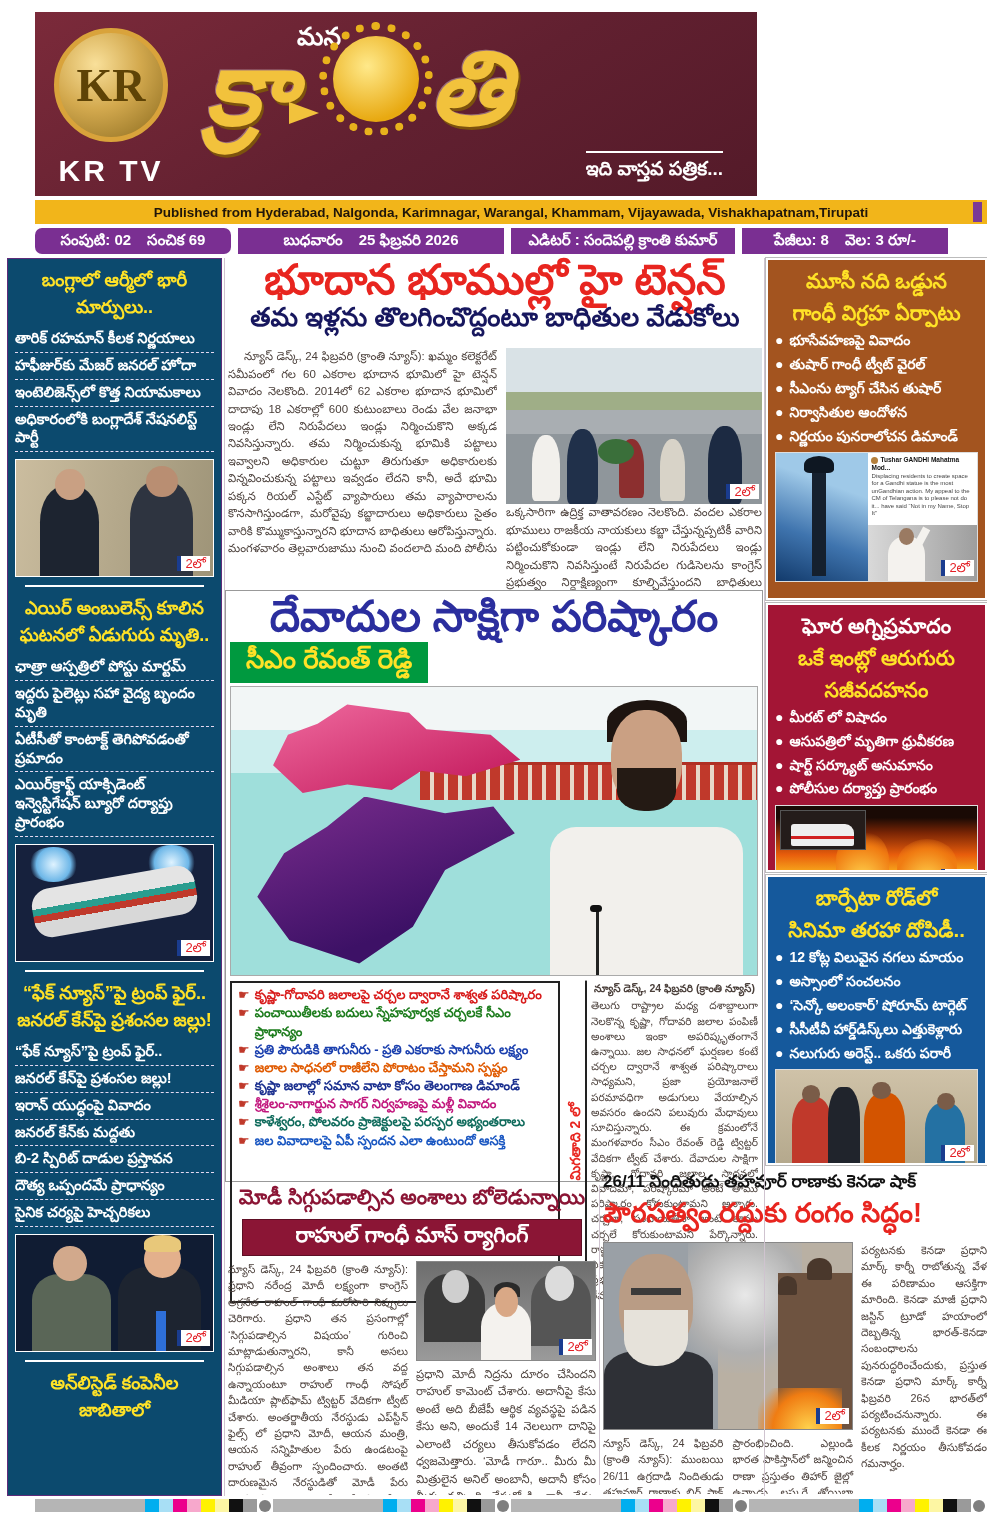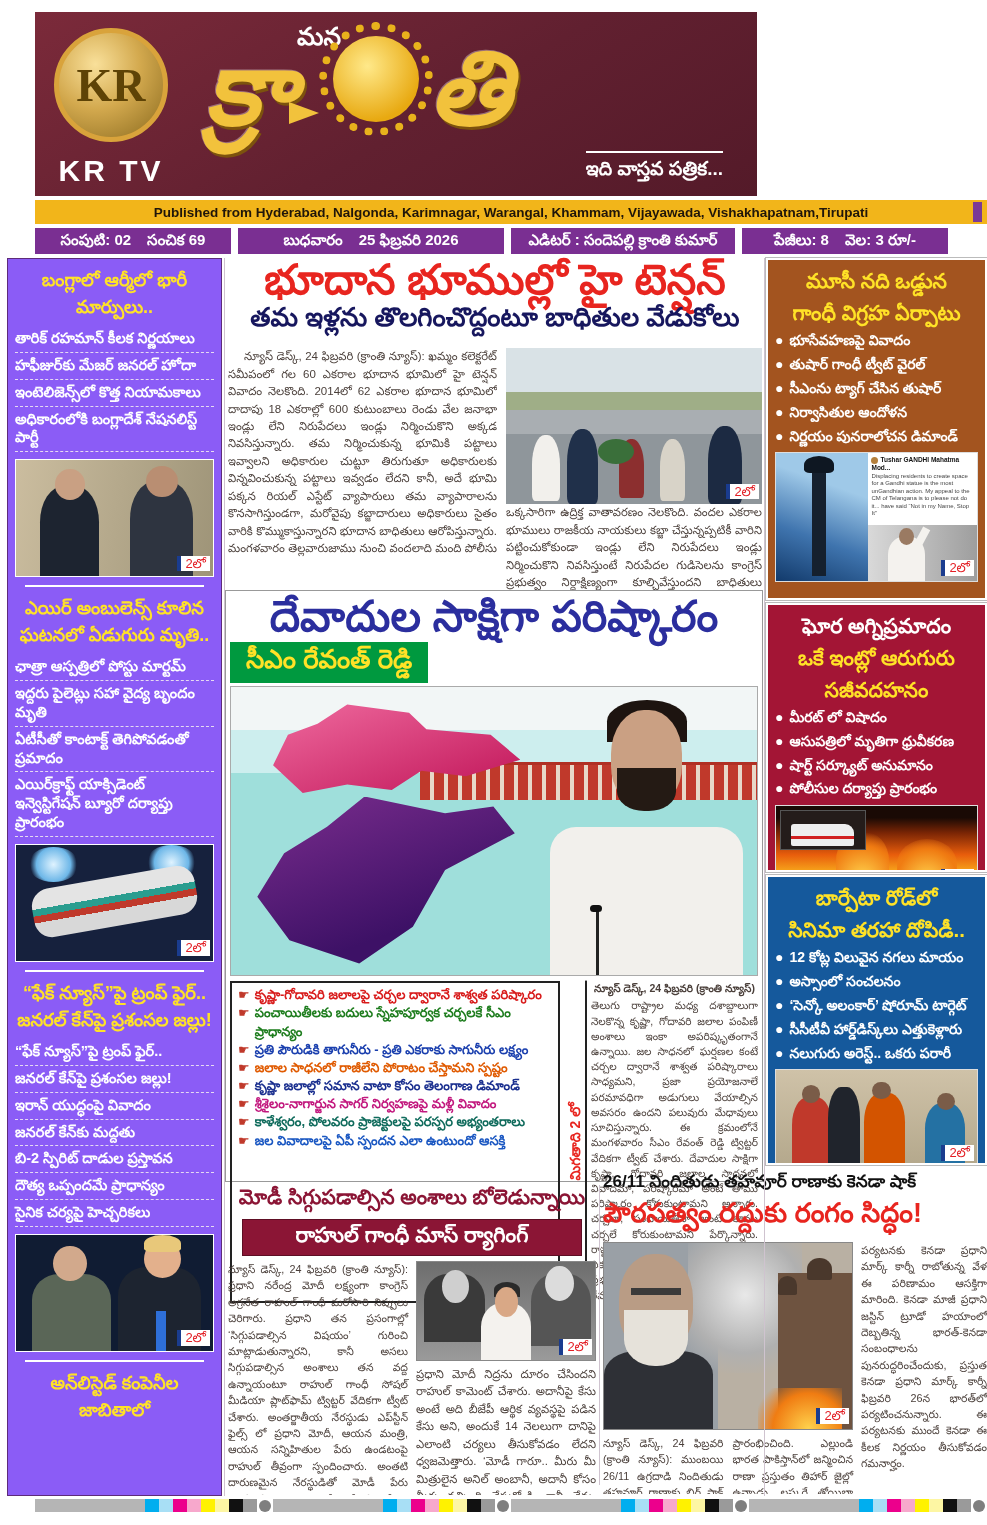--- a/index.html
+++ b/index.html
@@ -50,7 +50,7 @@
   .date-bar{position:absolute;left:35px;top:228px;width:952px;height:26px;display:flex;gap:7px;}
   .date-seg{background:#7a2f92;color:#fff;font-weight:bold;font-size:15px;display:flex;
     align-items:center;justify-content:center;gap:16px;}
-  .seg1{width:196px;}.seg2{width:266px;}.seg3{width:224px;}.seg4{width:206px;}
+  .seg1{width:196px;border-radius:7px;}.seg2{width:266px;}.seg3{width:224px;}.seg4{width:206px;}
 
   
   .sidebar{position:absolute;left:7px;top:258px;width:215px;height:1238px;background:#8b5cf6;

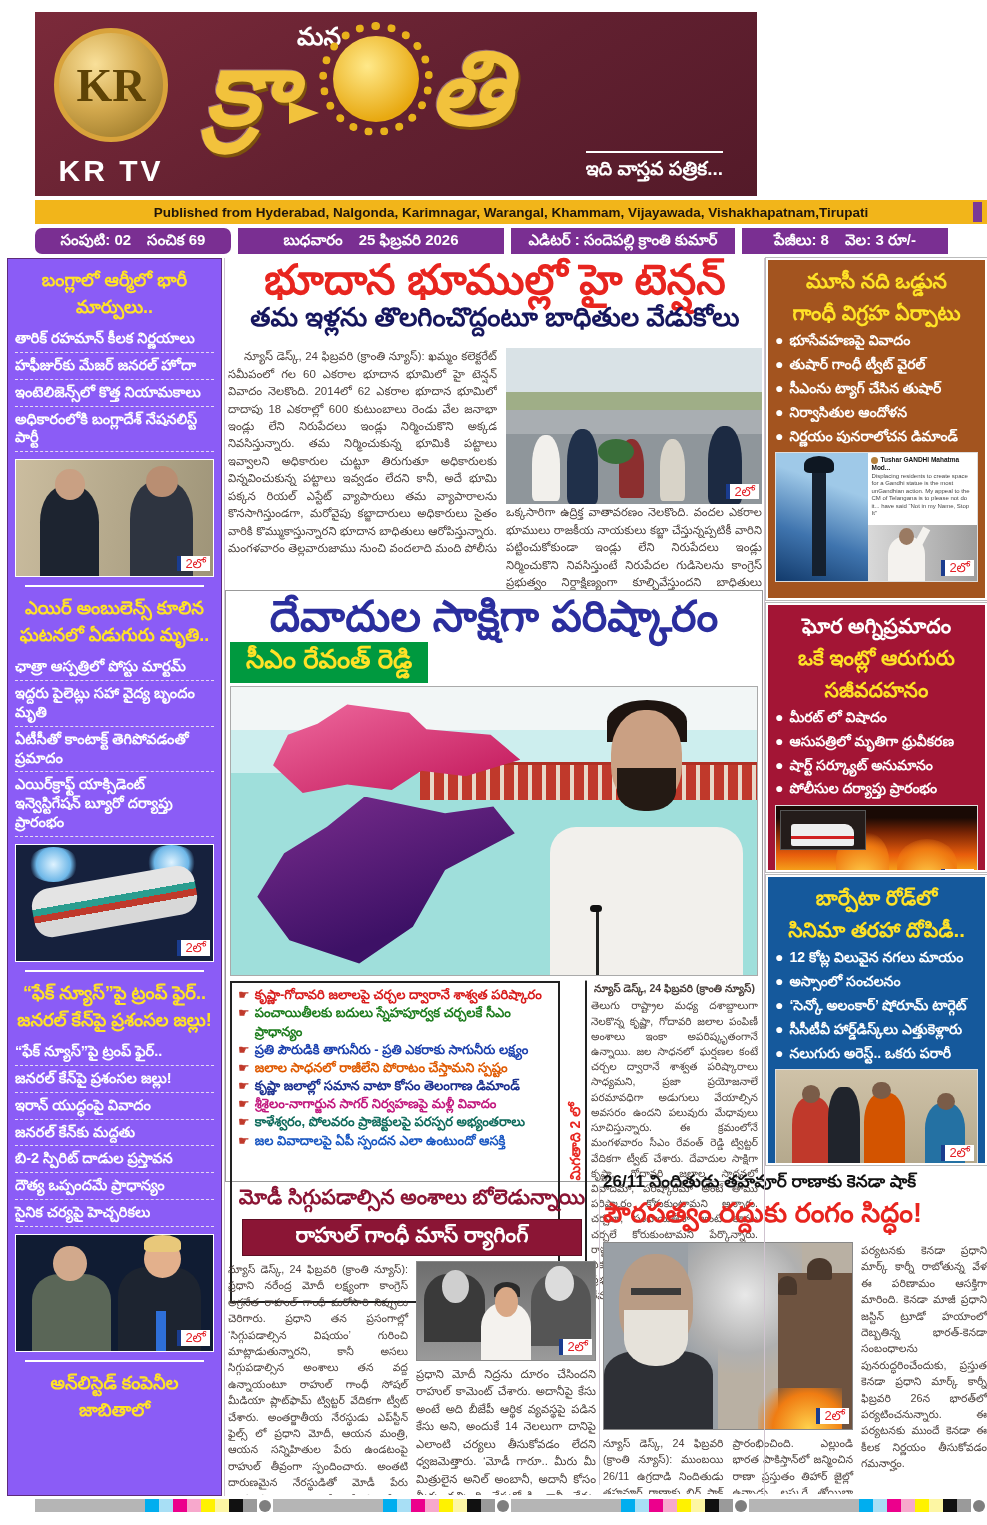--- a/index.html
+++ b/index.html
@@ -53,7 +53,7 @@
   .seg1{width:196px;border-radius:7px;}.seg2{width:266px;}.seg3{width:224px;}.seg4{width:206px;}
 
   
-  .sidebar{position:absolute;left:7px;top:258px;width:215px;height:1238px;background:#8b5cf6;
+  .sidebar{position:absolute;left:7px;top:258px;width:215px;height:1238px;background:#0c4a6e;
     border:1px solid #5e2b7a;box-sizing:border-box;padding:6px 7px;overflow:hidden;}
   .sb-head{color:#ffe227;font-size:18px;font-weight:bold;text-align:center;line-height:1.5;
     margin:2px 0 5px;}

